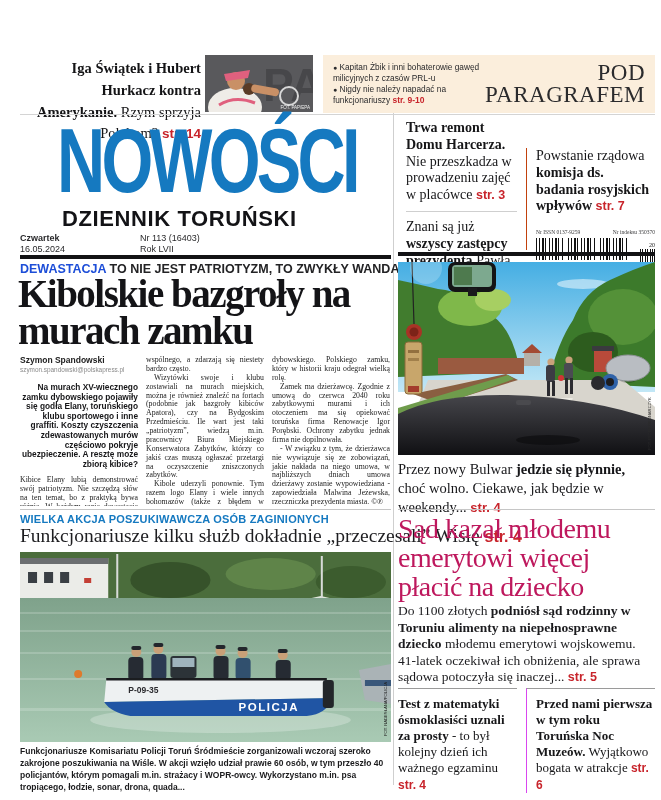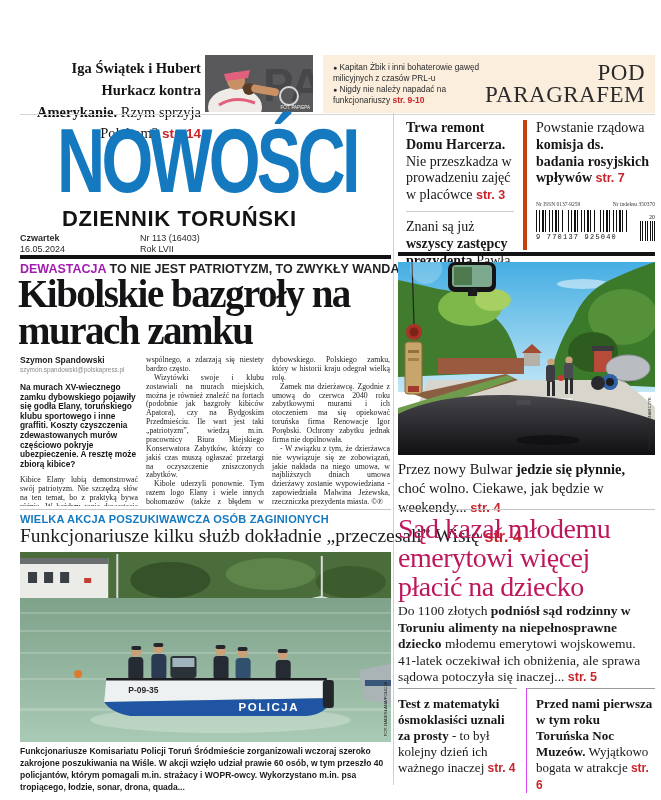--- a/index.html
+++ b/index.html
@@ -27,7 +27,7 @@
   
   .briefs{position:absolute;left:398px;top:120px;width:257px;height:130px;display:flex;}
   .briefcol{width:119px;font-family:"Liberation Serif",serif;font-size:14px;line-height:1.2;color:#161618;margin-left:8px;}
-  .briefcol.rightc{margin-left:9px;padding-left:9px;border-left:4px solid #c2410c;width:119px;}
+  .briefcol.rightc{margin-left:9px;padding-left:9px;border-left:1px solid #c2410c;width:119px;margin-top:28px;}
   .brief .b{font-weight:700;}
   .brief .pageref{font-size:12.5px;}
   .briefsep{border:0;border-top:1px solid #cfcfcf;margin:7px 0;}

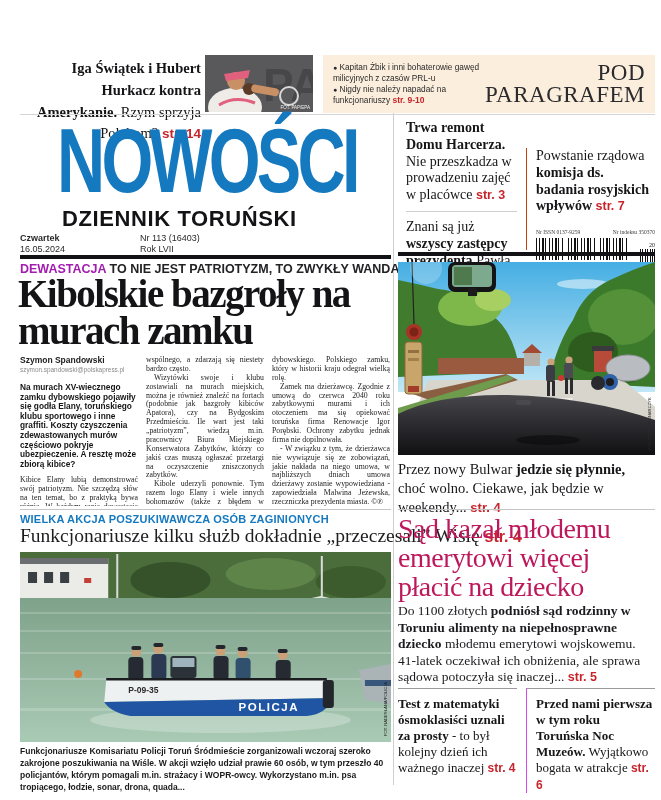--- a/index.html
+++ b/index.html
@@ -49,7 +49,7 @@
   .thick-r{position:absolute;left:398px;top:252px;width:257px;height:4px;background:#121214;}
   
   .kicker1{position:absolute;left:20px;top:262px;font-size:12.5px;font-weight:700;color:#232325;}
-  .kicker1 .tag{color:#a21caf;}
+  .kicker1 .tag{color:#1d4ed8;}
   .headline1{position:absolute;left:18px;top:275px;width:385px;font-family:"Liberation Serif",serif;font-weight:700;
              font-size:39px;line-height:0.95;letter-spacing:-1.5px;color:#141417;}
   .cols{position:absolute;left:20px;top:356px;width:371px;height:150px;display:flex;gap:8px;overflow:hidden;}

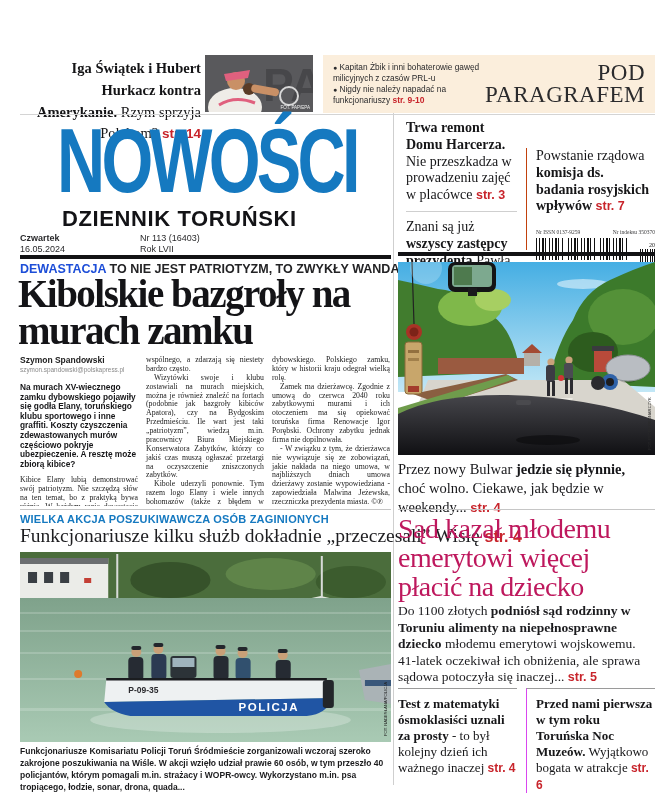--- a/index.html
+++ b/index.html
@@ -56,7 +56,7 @@
   .col{width:118px;font-family:"Liberation Serif",serif;font-size:7.8px;line-height:1.14;text-align:justify;color:#222;}
   .byline{font-family:"Liberation Sans",sans-serif;font-size:8.5px;font-weight:700;text-align:left;}
   .email{font-family:"Liberation Sans",sans-serif;font-size:6.4px;color:#8a8a8a;text-align:left;margin-bottom:10px;}
-  .lead{font-family:"Liberation Sans",sans-serif;font-size:8.3px;font-weight:700;line-height:1.16;text-align:left;margin-bottom:7px;color:#161618;}
+  .lead{font-family:"Liberation Sans",sans-serif;font-size:8.3px;font-weight:700;line-height:1.16;text-align:right;margin-bottom:7px;color:#161618;}
   .col p{margin:0;text-indent:8px;}
   .col p.first{text-indent:0;}
   .hr2{position:absolute;left:20px;top:509px;width:371px;height:1px;background:#c6c6c6;}

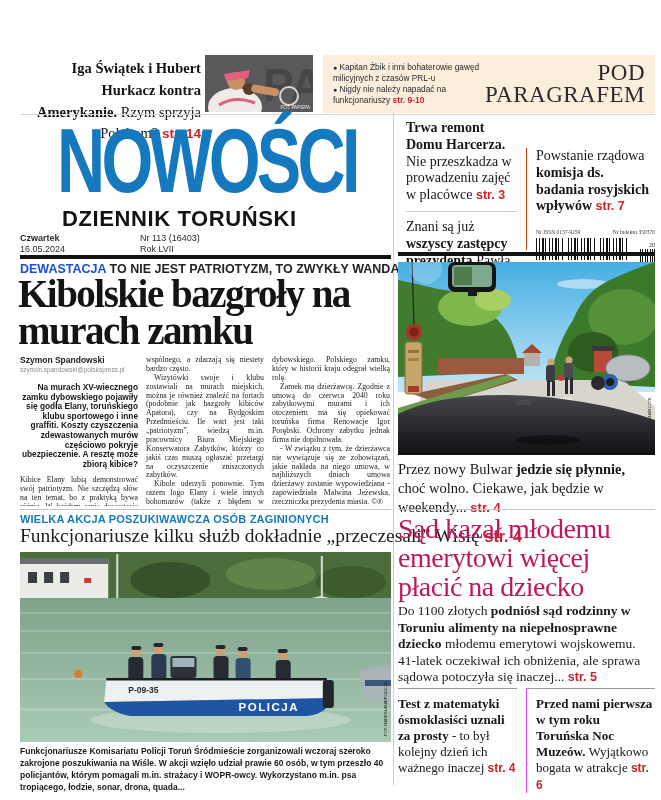--- a/index.html
+++ b/index.html
@@ -372,7 +372,7 @@
 
   <div class="bottom-briefs">
     <div class="bb">
-      <span class="b">Test z matematyki ósmoklasiści uznali za prosty</span><span> - to był kolejny dzień ich ważnego inaczej </span><span class="pageref">str. 4</span>
+      <span class="b">Test z matematyki ósmoklasiści uznali za prosty</span><span> - to był kolejny dzień ich ważnego egzaminu </span><span class="pageref">str. 4</span>
     </div>
     <div class="bb rightb">
       <span class="b">Przed nami pierwsza w tym roku Toruńska Noc Muzeów.</span><span> Wyjątkowo bogata w atrakcje </span><span class="pageref">str. 6</span>

